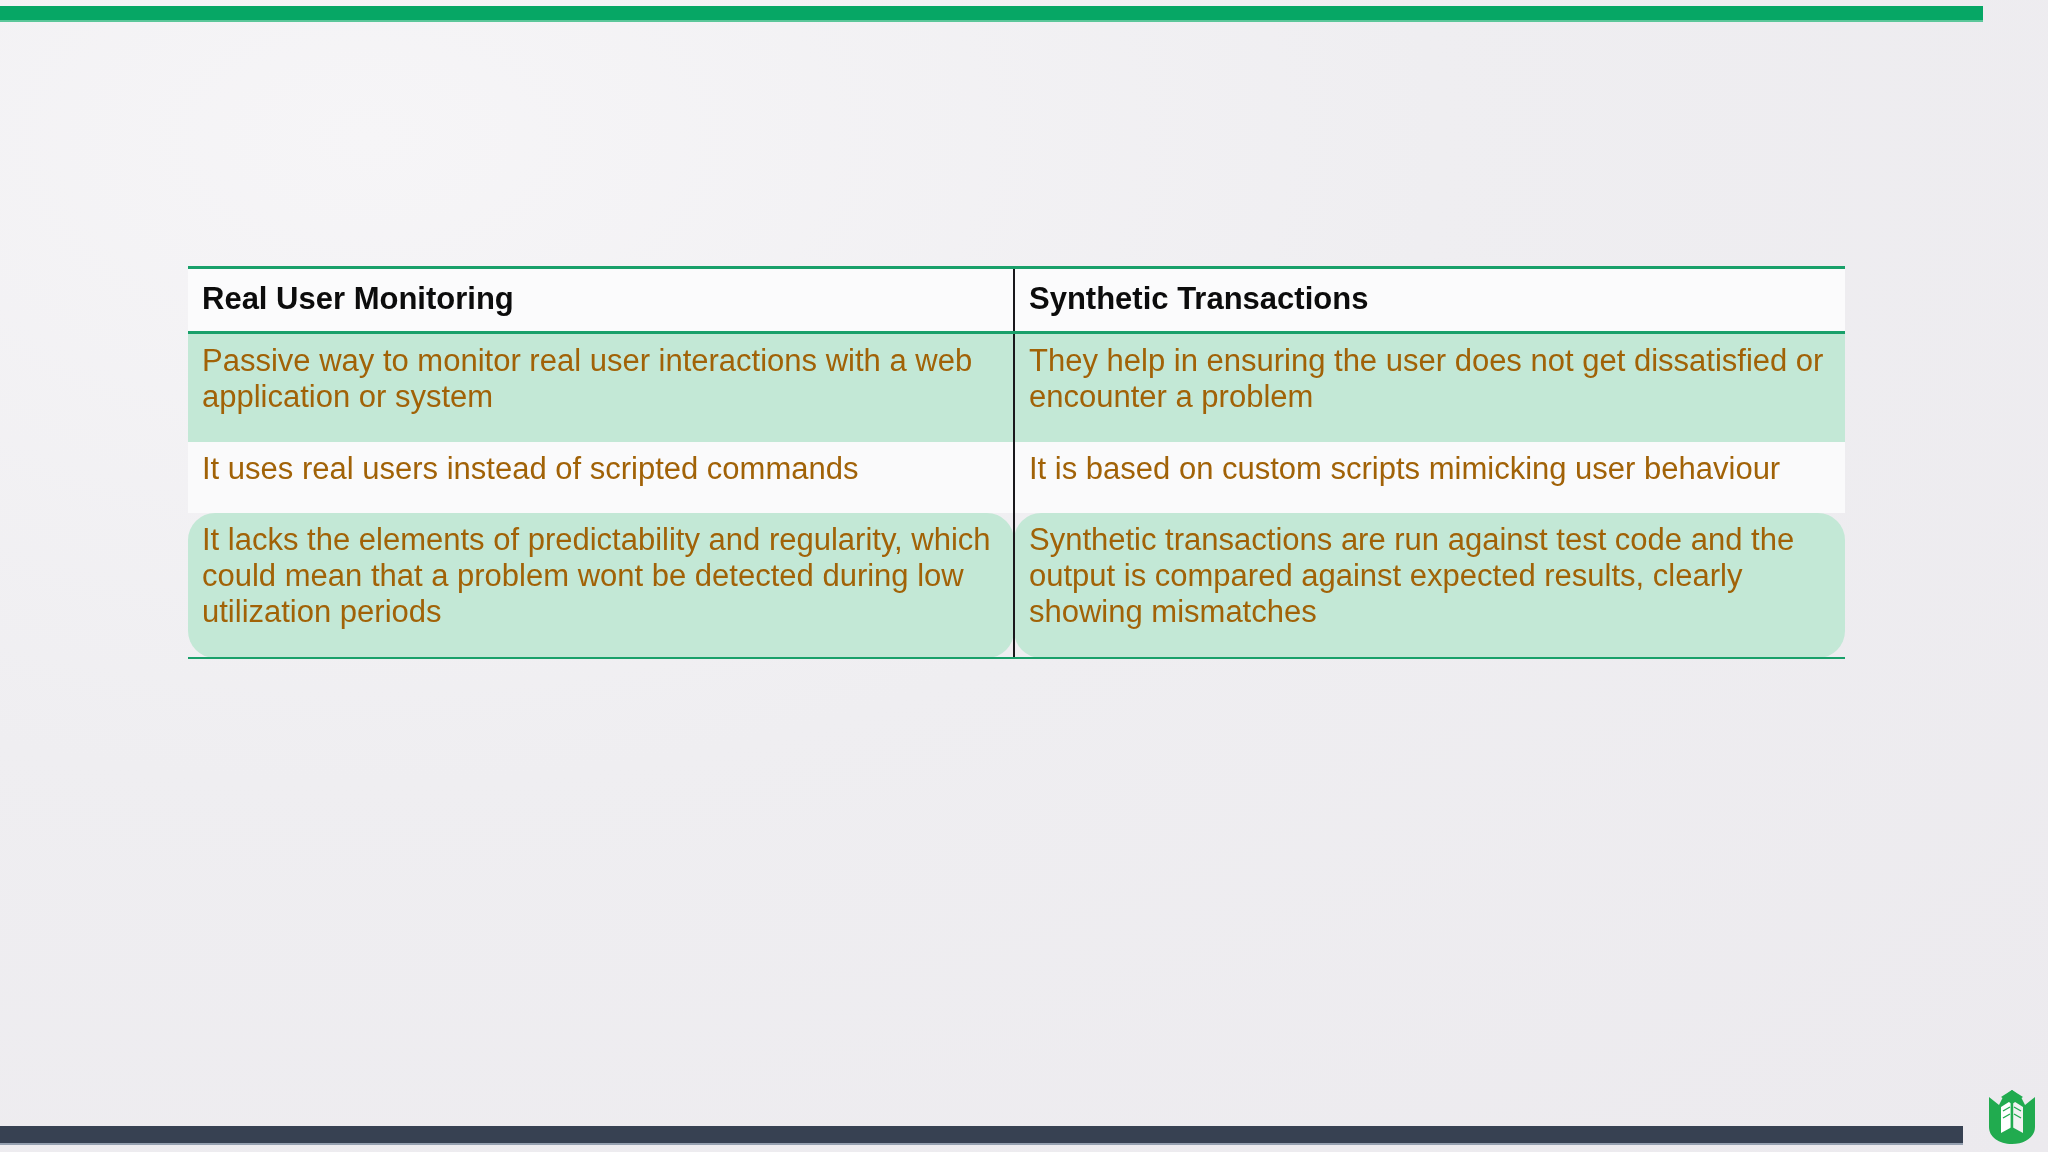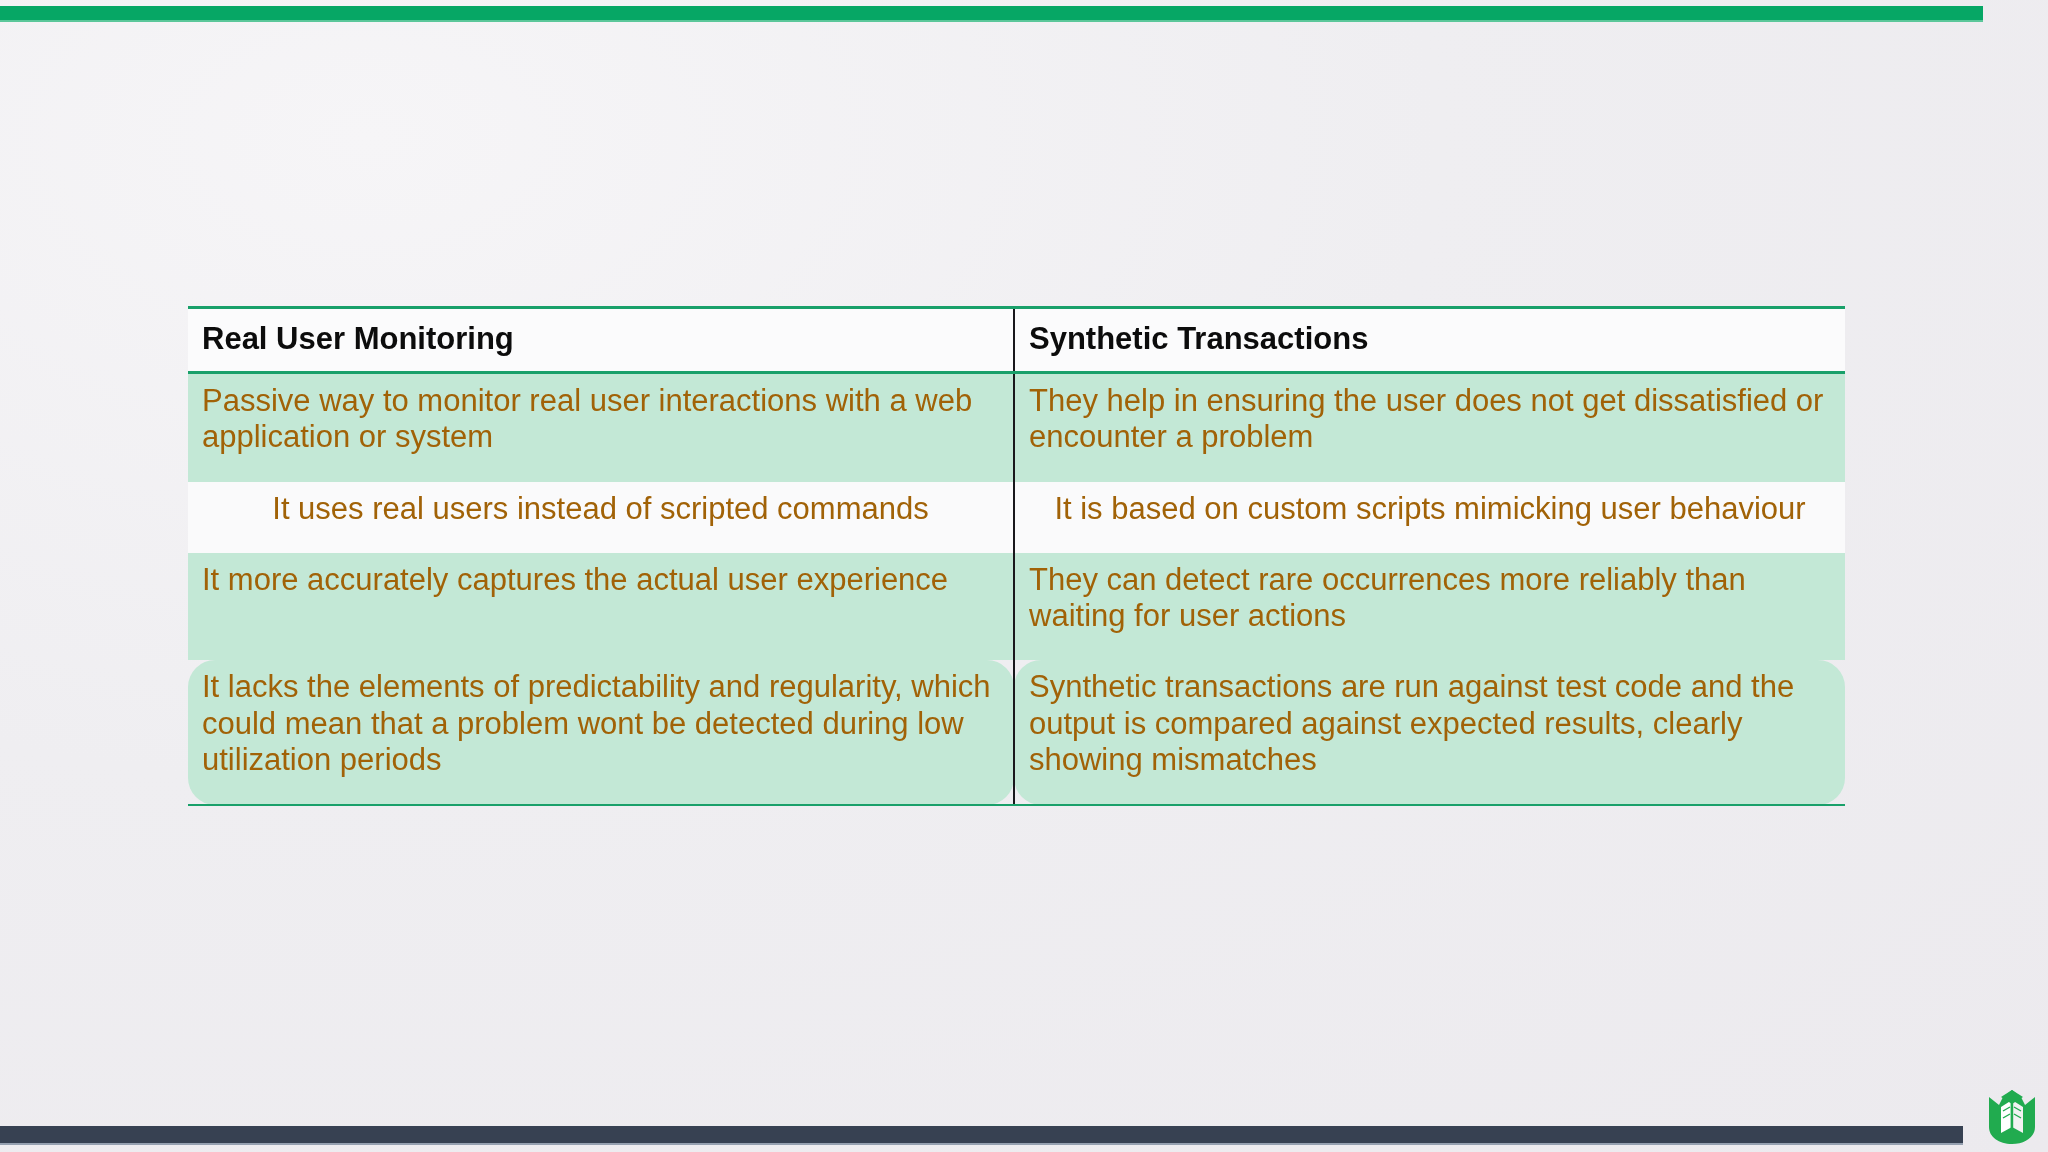--- a/index.html
+++ b/index.html
@@ -61,7 +61,6 @@
     width: 100%;
     border-collapse: collapse;
     table-layout: fixed;
-    margin-top: 40px;
   }
 
   table.cmp col.c1 { width: 826px; }

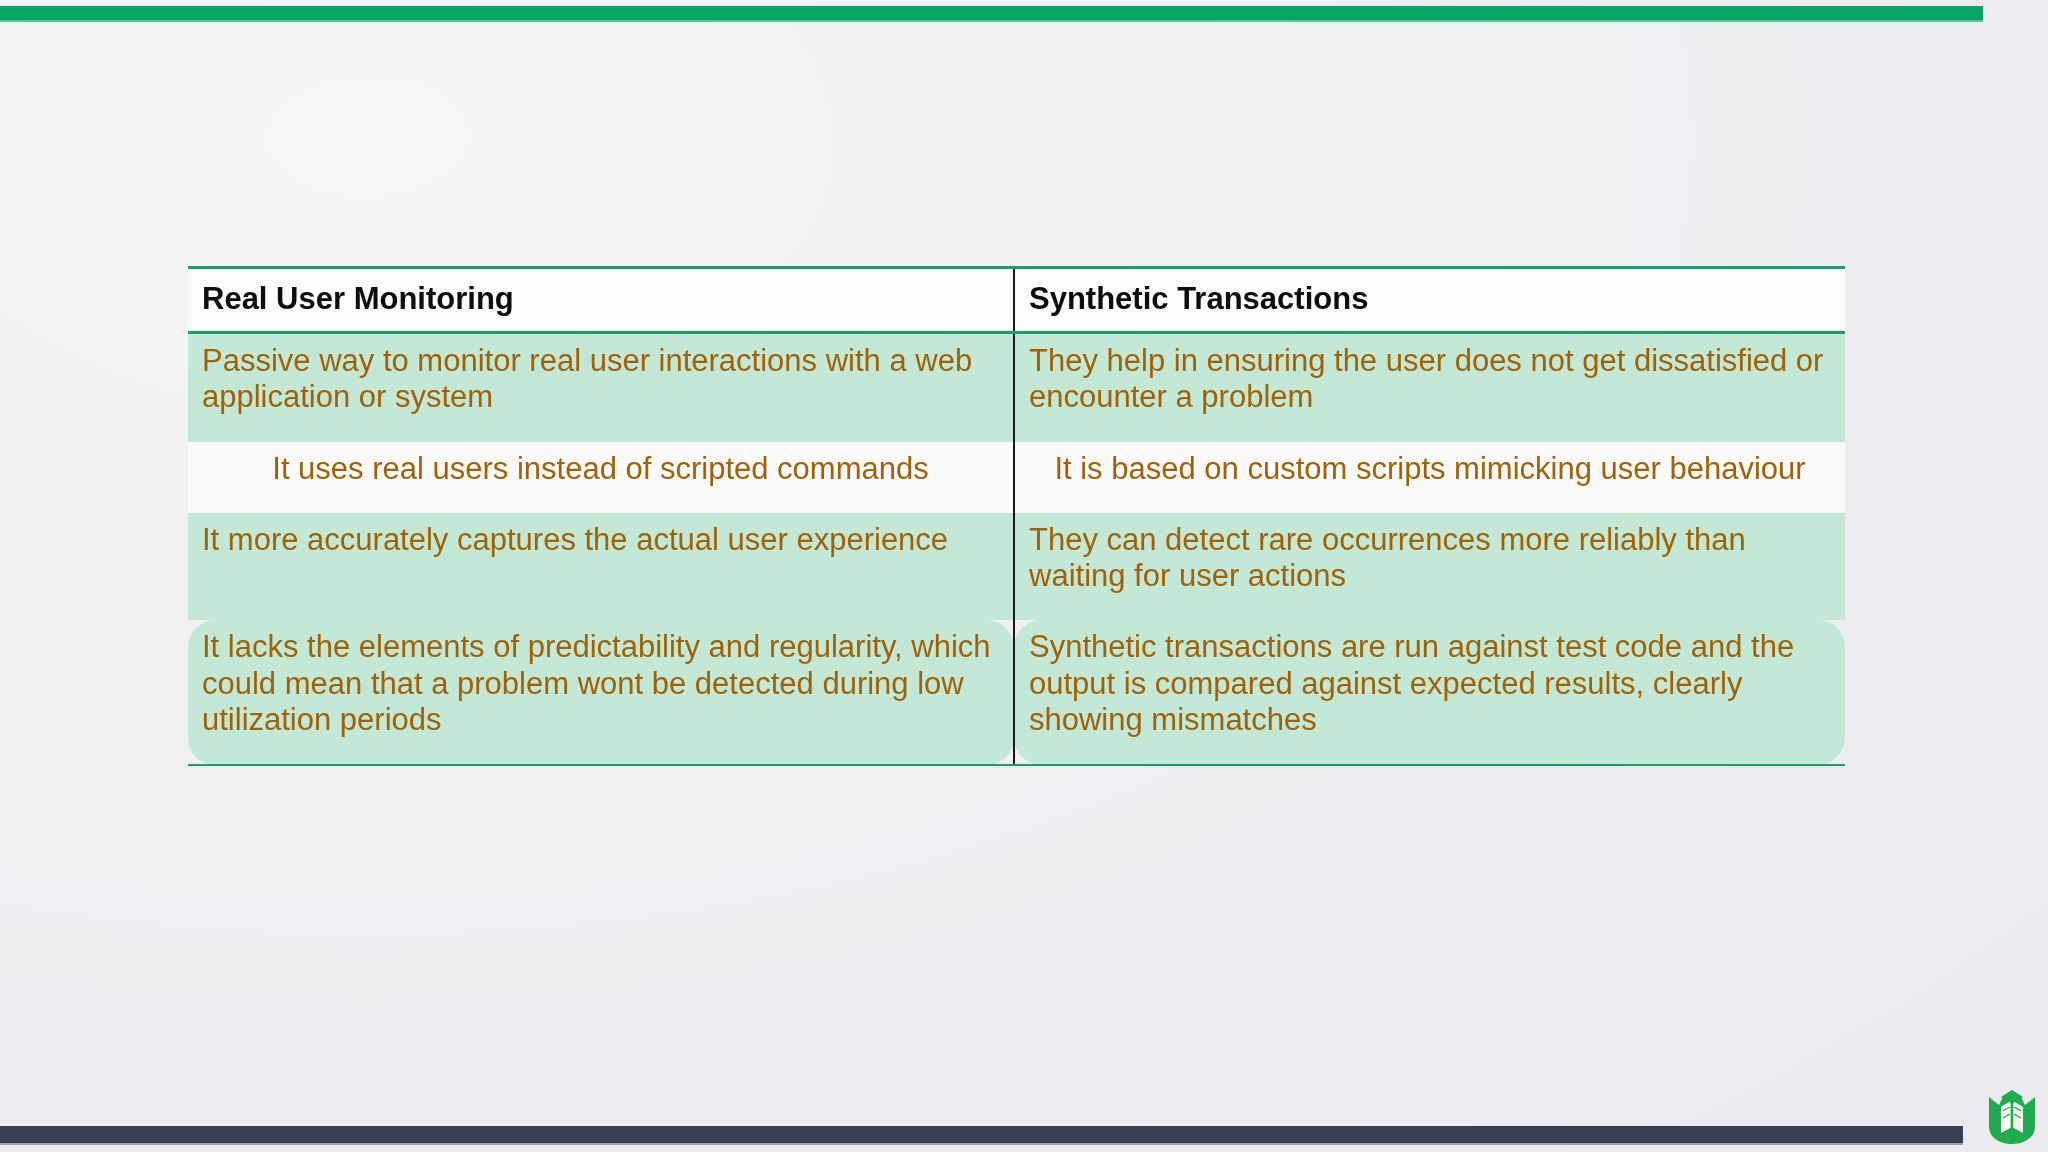--- a/index.html
+++ b/index.html
@@ -89,7 +89,7 @@
   }
 
   table.cmp tbody tr.shaded td { background: #c3e8d6; }
-  table.cmp tbody tr.plain  td { background: #fafafb; text-align: center; }
+  table.cmp tbody tr.plain  td { background: #fafafb; }
 
   table.cmp tbody tr:last-child td { border-bottom: 2px solid #19a06a; border-radius: 27px; }
 

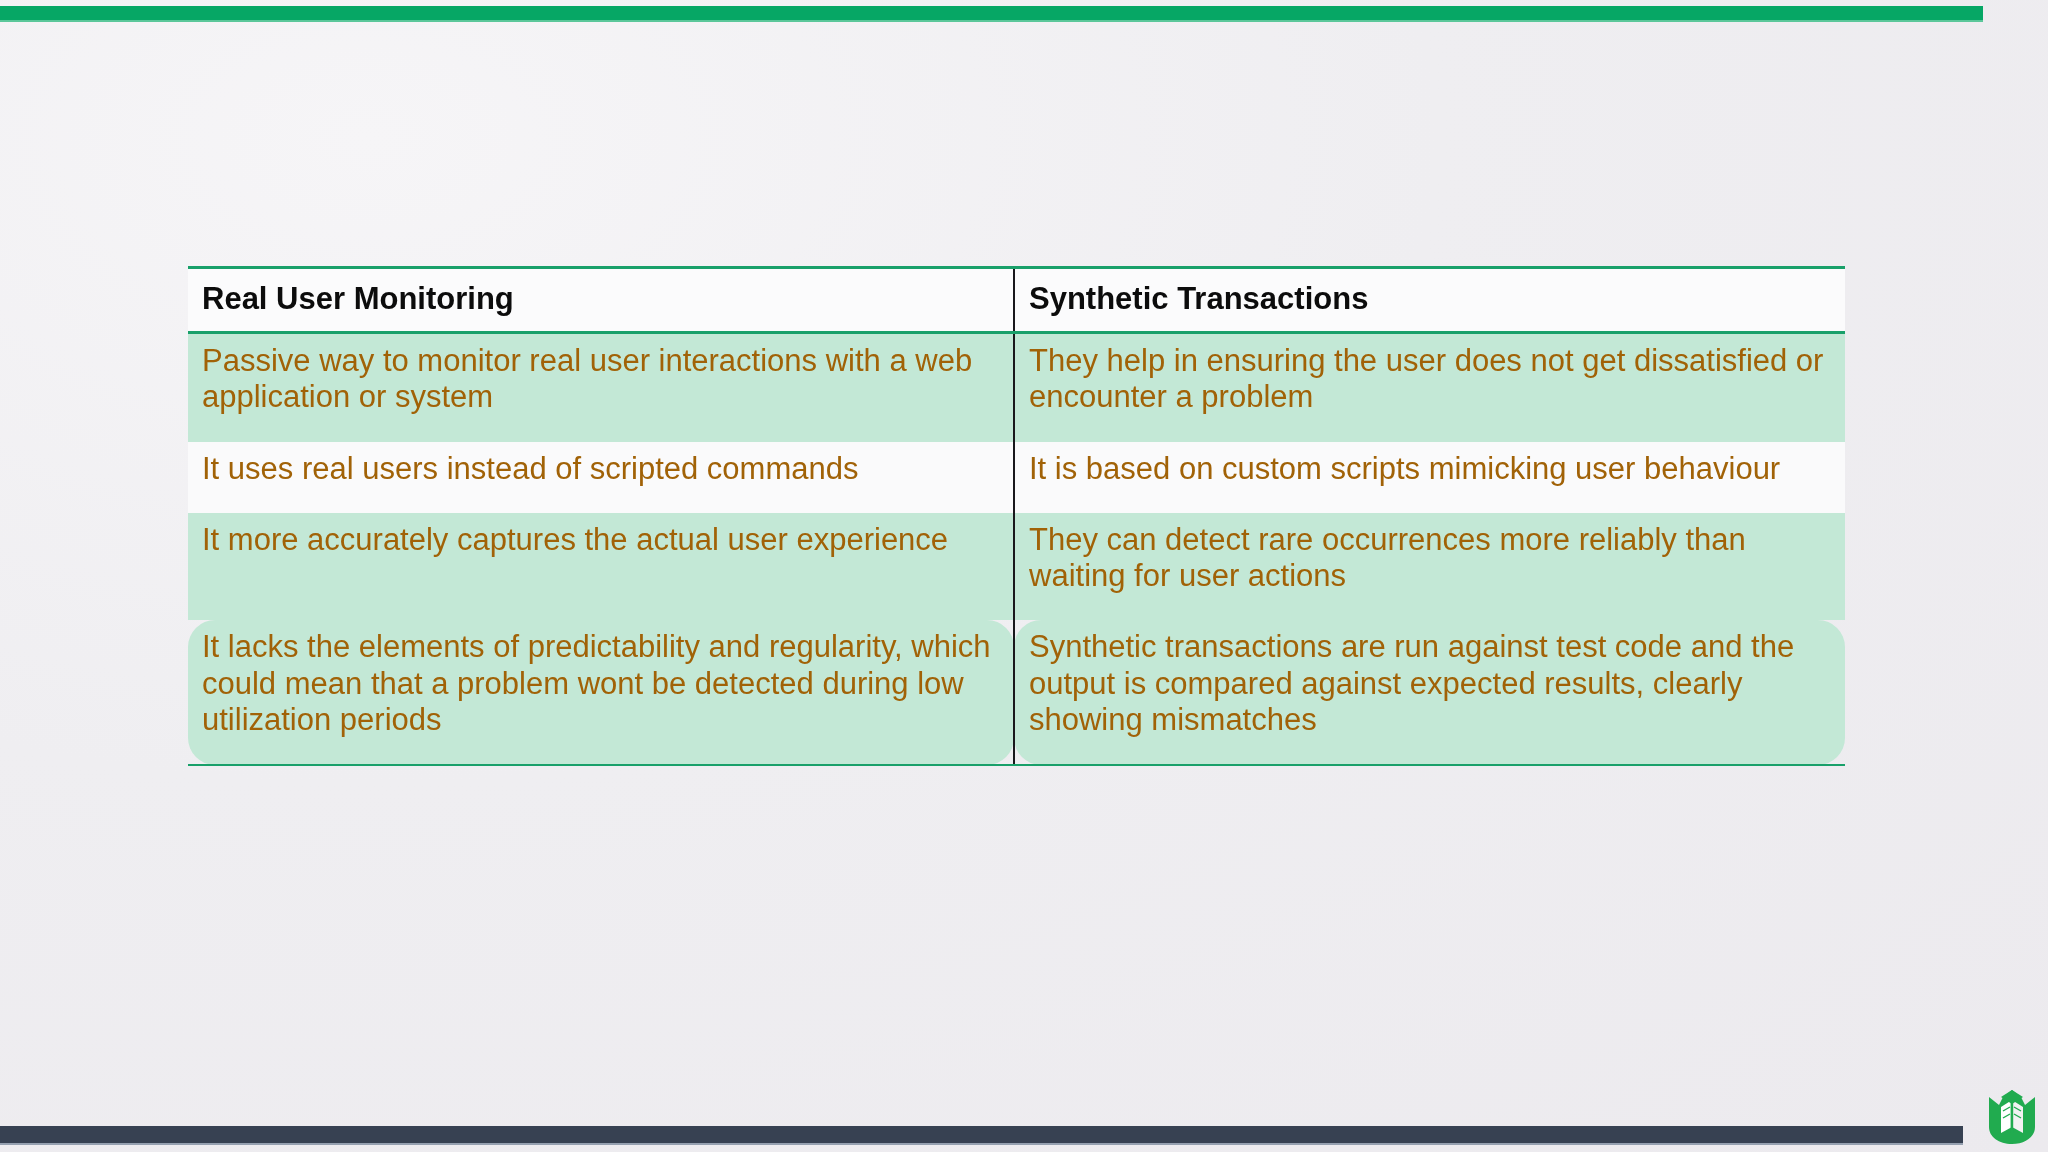--- a/index.html
+++ b/index.html
@@ -147,10 +147,6 @@
           <td class="col2">It is based on custom scripts mimicking user behaviour</td>
         </tr>
         <tr class="shaded">
-          <td class="col1">It more accurately captures the actual user experience</td>
-          <td class="col2">They can detect rare occurrences more reliably than waiting for user actions</td>
-        </tr>
-        <tr class="shaded">
           <td class="col1">It lacks the elements of predictability and regularity, which could mean that a problem wont be detected during low utilization periods</td>
           <td class="col2">Synthetic transactions are run against test code and the output is compared against expected results, clearly showing mismatches</td>
         </tr>

